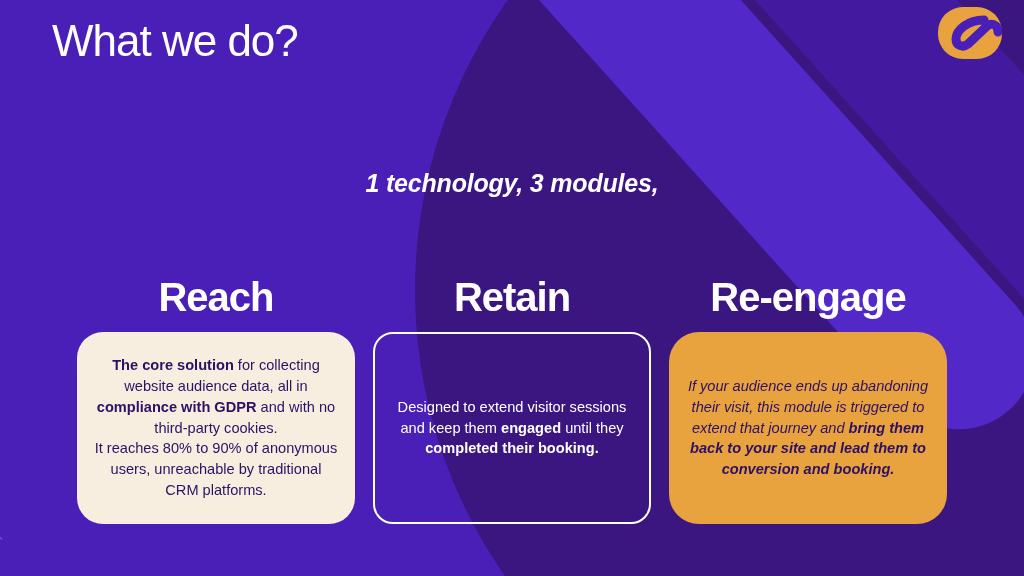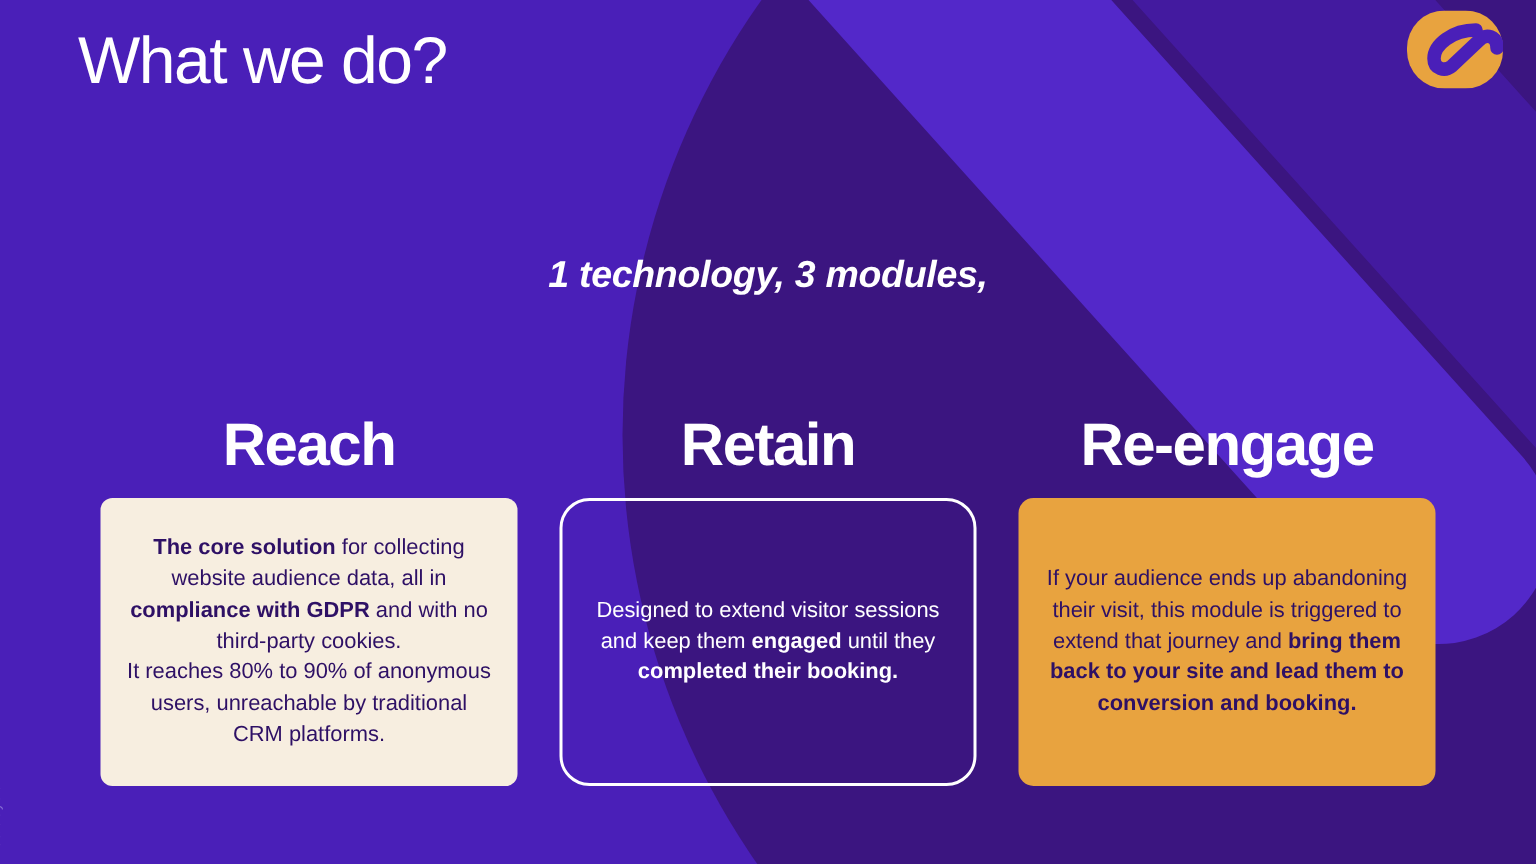--- a/index.html
+++ b/index.html
@@ -126,7 +126,7 @@
     display: flex;
     justify-content: center;
     align-items: flex-start;
-    gap: 28px;
+    gap: 18px;
   }
   .col {
     width: 278px;

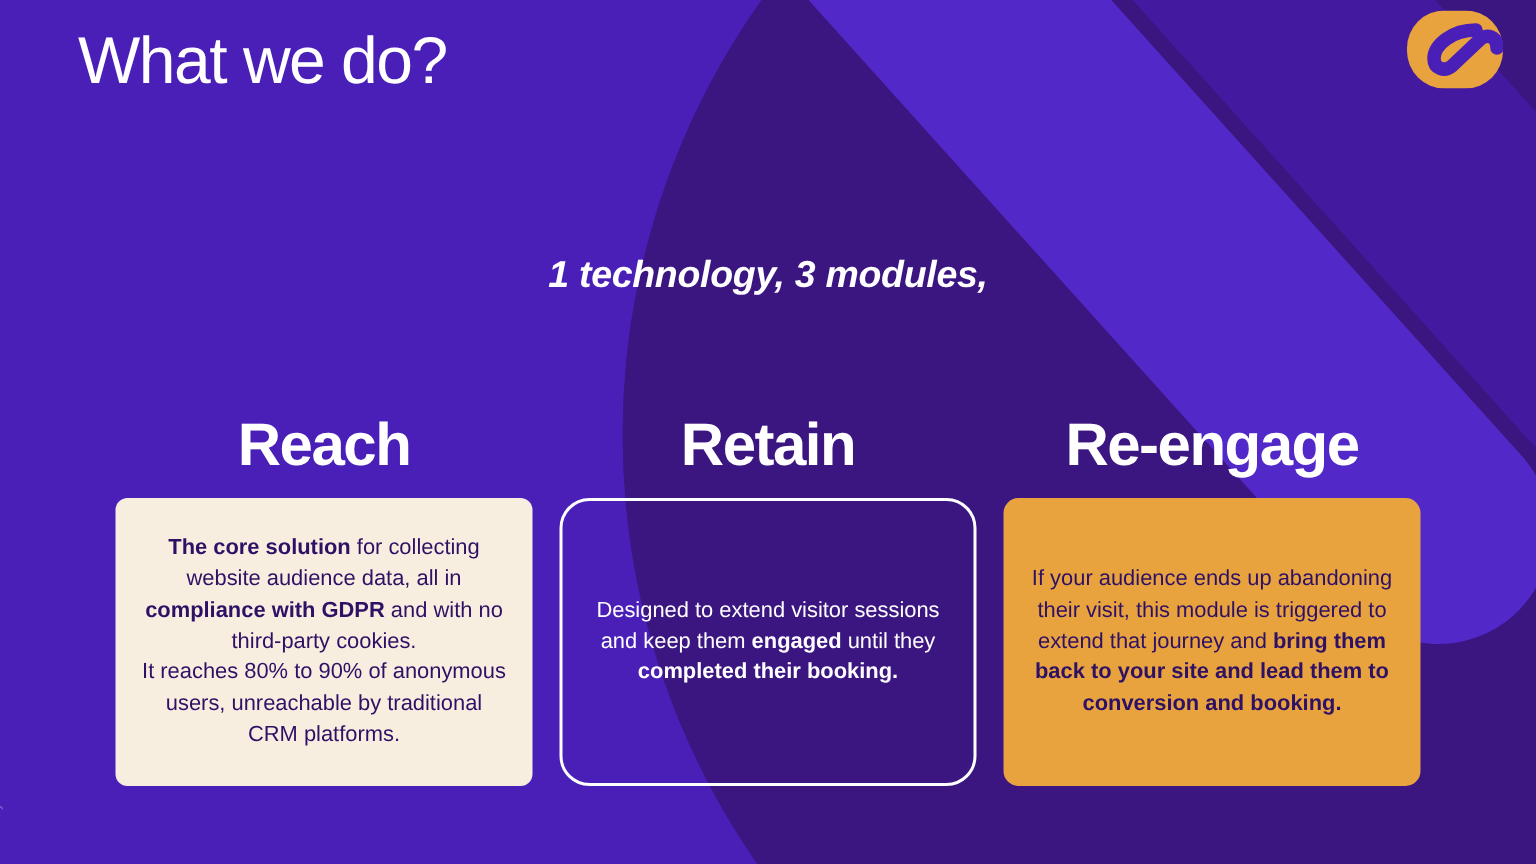--- a/index.html
+++ b/index.html
@@ -162,7 +162,7 @@
   .card-cream {
     background: #f7eee0;
     color: #2e1065;
-    border-radius: 8px;
+    border-radius: 26px;
     min-height: 192px;
   }
   .card-outline {

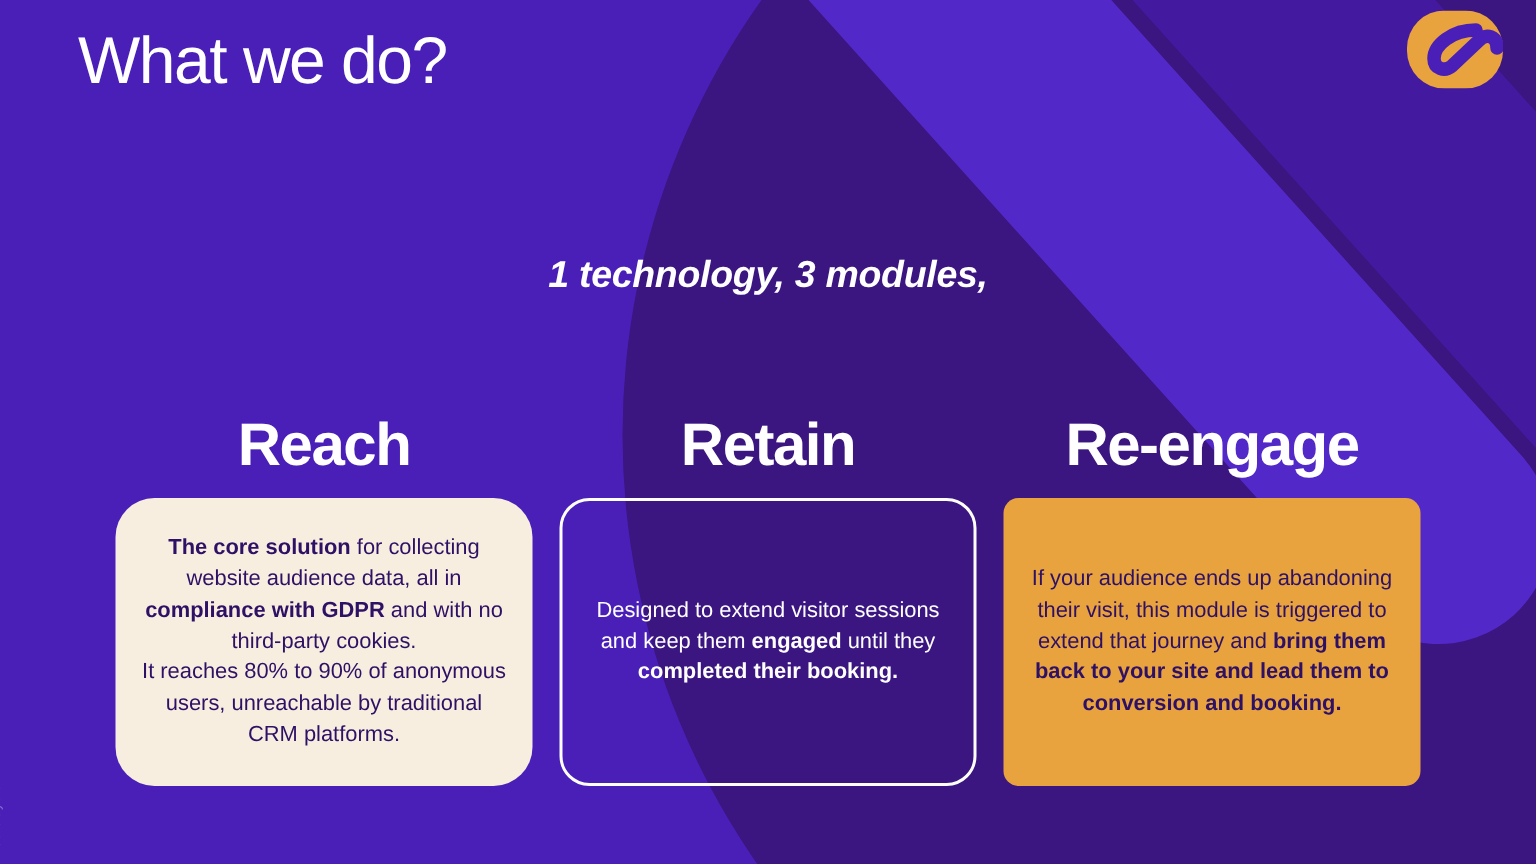--- a/index.html
+++ b/index.html
@@ -175,8 +175,9 @@
   .card-orange {
     background: #e8a33f;
     color: #2e1065;
-    border-radius: 10px;
-    min-height: 192px;
+    border-radius: 30px;
+    min-height: 192px;
+    font-style: italic;
   }
 </style>
 </head>

